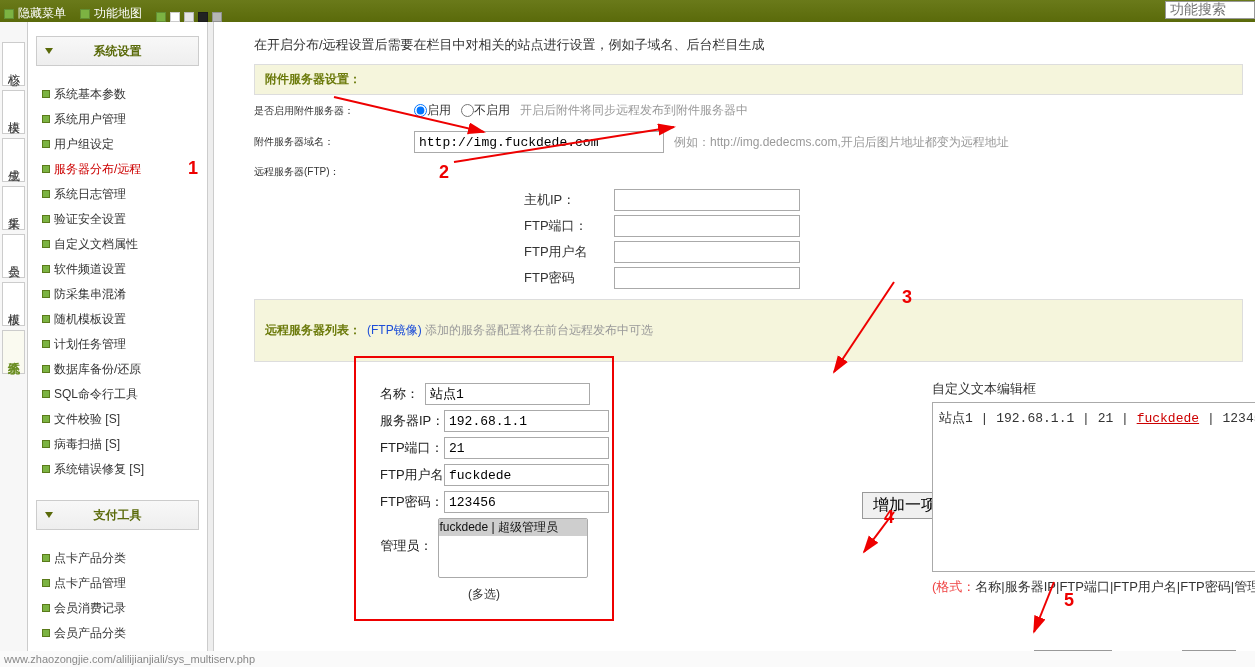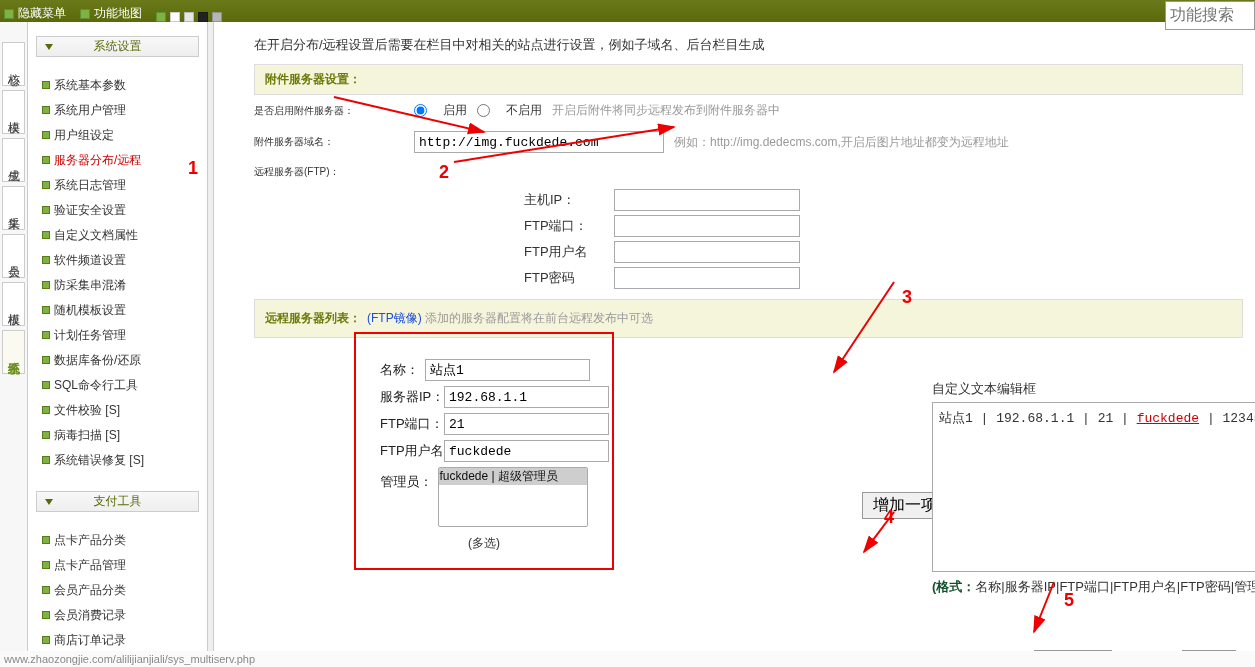--- a/index.html
+++ b/index.html
@@ -13,7 +13,7 @@
 .topbar .sq.black { background: #222; }
 .topbar .sq.grey { background: #b6b6b6; }
 .topbar .search { position: absolute; right: 0; top: 1px; }
-.topbar .search input { height: 29px; width: 90px; font-size: 16px; padding: 0 4px; border: 1px solid #999; }
+.topbar .search input { height: 18px; width: 90px; font-size: 14px; padding: 0 4px; border: 1px solid #999; }
 
 .container { display: flex; height: 640px; }
 .left-rail { width: 28px; background: #f7f7f7; border-right: 1px solid #ccc; display: flex; flex-direction: column; padding-top: 18px; }

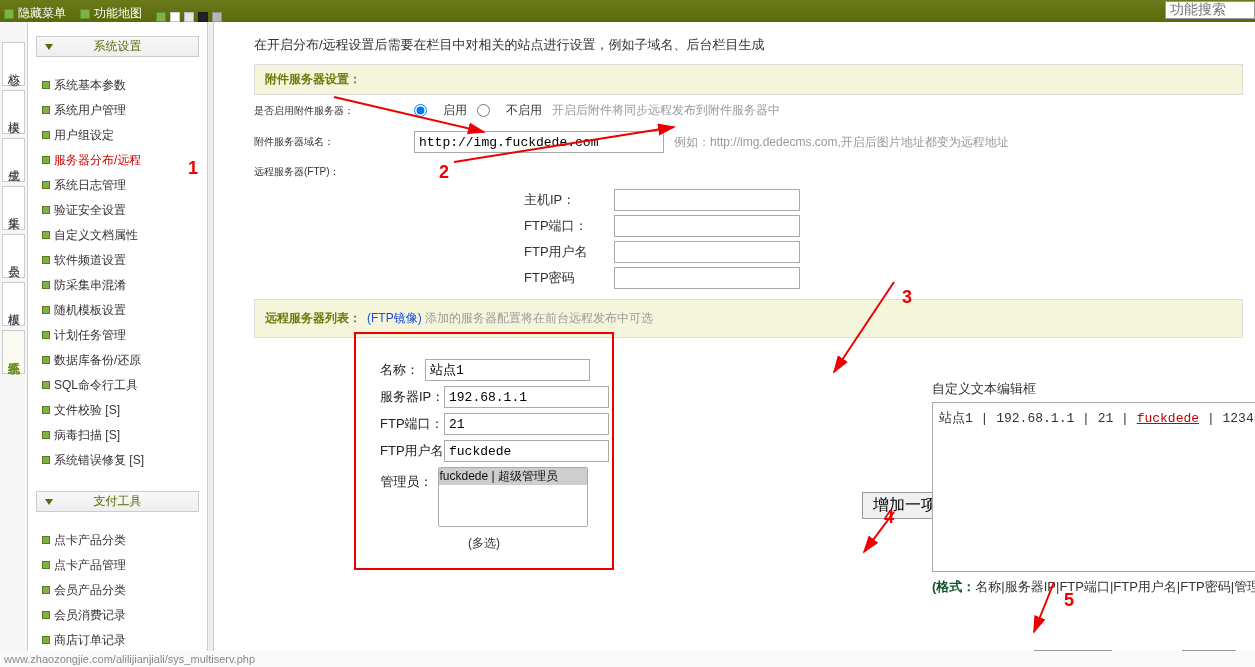--- a/index.html
+++ b/index.html
@@ -21,7 +21,7 @@
 .left-rail .rail-item.active { background: #fafaf0; color: #6b8e23; font-weight: bold; }
 
 .sidebar { width: 180px; border-right: 1px solid #ccc; background: #fff; padding-top: 14px; overflow-y: auto; }
-.side-header { height: 21px; background: linear-gradient(#f8f8f8, #eee); border: 1px solid #ccc; margin: 0 8px 10px; display: flex; align-items: center; justify-content: center; color: #5a6a0a; font-weight: normal; position: relative; }
+.side-header { height: 30px; background: linear-gradient(#f8f8f8, #eee); border: 1px solid #ccc; margin: 0 8px 10px; display: flex; align-items: center; justify-content: center; color: #5a6a0a; font-weight: bold; position: relative; }
 .side-header::before { content: ''; position: absolute; left: 8px; width: 0; height: 0; border-left: 4px solid transparent; border-right: 4px solid transparent; border-top: 6px solid #5a6a0a; }
 .side-list { list-style: none; margin: 16px 0 18px 0; }
 .side-list li { padding: 4px 0 4px 26px; position: relative; cursor: pointer; color: #333; }

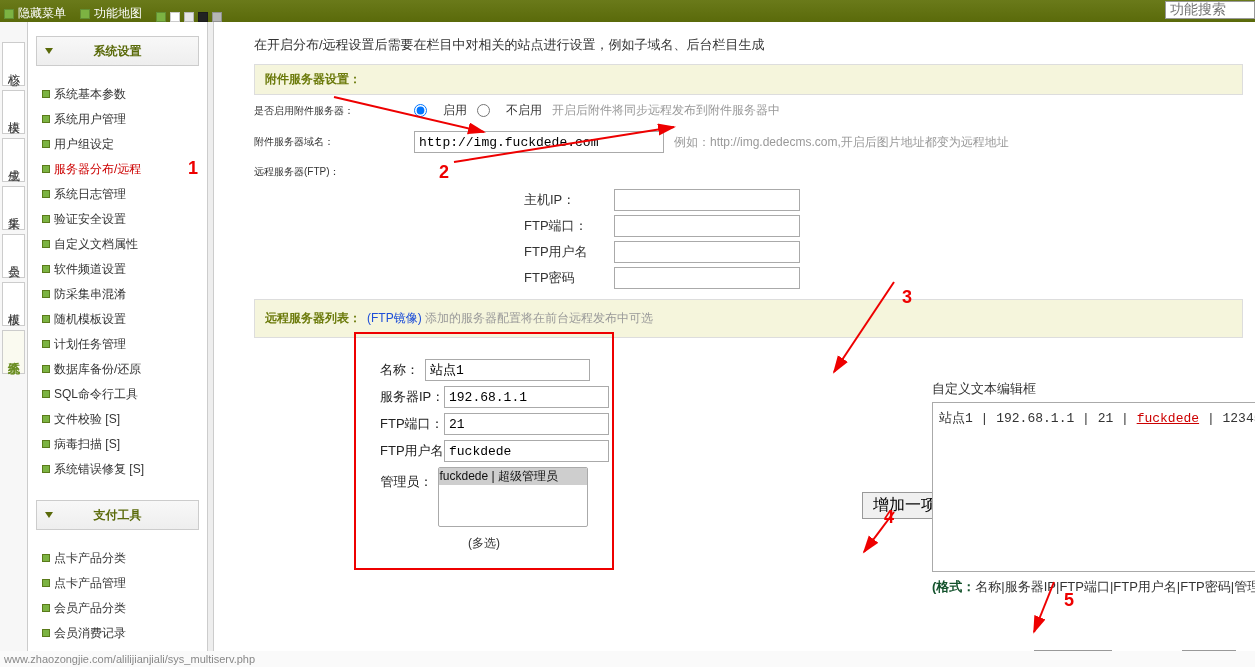--- a/index.html
+++ b/index.html
@@ -36,7 +36,7 @@
 .form-row { display: flex; align-items: center; padding: 6px 0; }
 .form-row .label { width: 160px; color: #333; font-size: 10px; }
 .form-row .content { flex: 1; display: flex; align-items: center; gap: 10px; color: #333; }
-.radio-wrap { display: flex; align-items: center; gap: 16px; }
+.radio-wrap { display: flex; align-items: center; gap: 0; }
 .hint { color: #999; }
 input[type="text"] { border: 1px solid #aaa; height: 22px; padding: 0 4px; font-family: "Courier New", monospace; font-size: 13px; }
 .domain-input { width: 250px; }

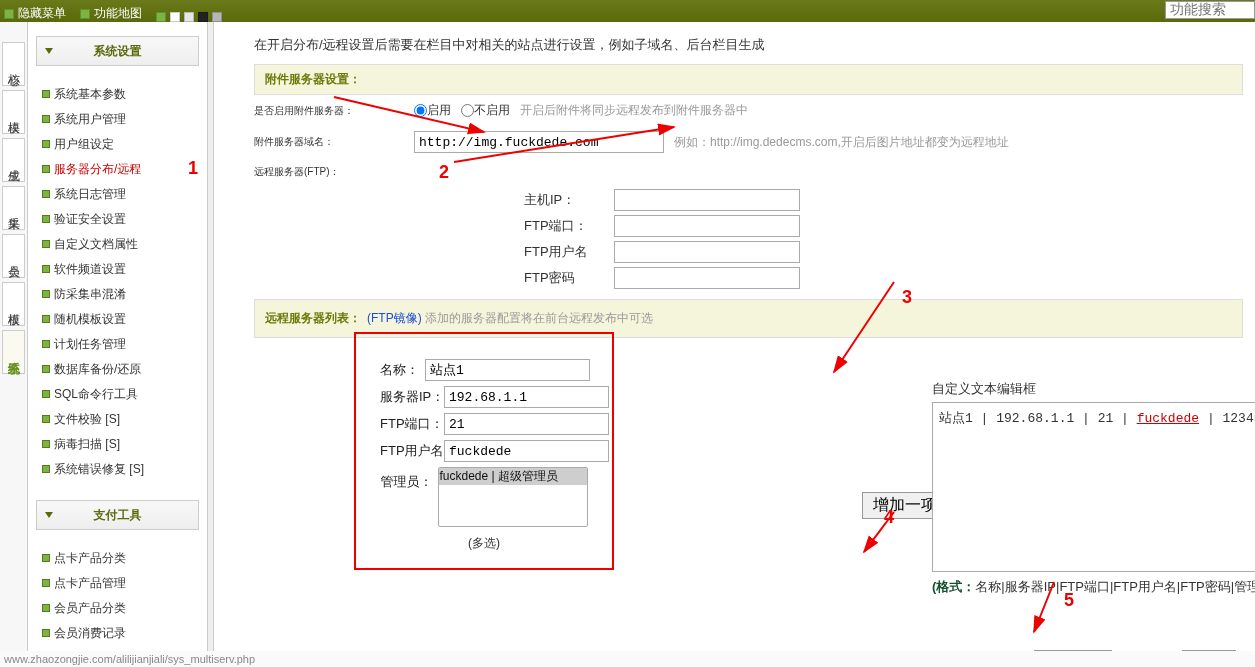--- a/index.html
+++ b/index.html
@@ -46,7 +46,7 @@
 .ftp-row .flabel { width: 90px; text-align: left; color: #333; font-size: 13px; }
 .ftp-row input { width: 186px; }
 
-.list-section-title { background: #f5f5dc; color: #6b7a0a; font-weight: bold; padding: 10px 10px; border: 1px solid #ddd; margin-top: 10px; display: flex; align-items: center; }
+.list-section-title { background: #f5f5dc; color: #6b7a0a; font-weight: bold; padding: 22px 10px; border: 1px solid #ddd; margin-top: 10px; display: flex; align-items: center; }
 .list-section-title .sub { font-weight: normal; color: #999; margin-left: 6px; }
 
 .redbox { border: 2px solid #e00; padding: 20px 24px 16px; position: relative; width: 260px; margin-left: 100px; margin-top: -6px; }

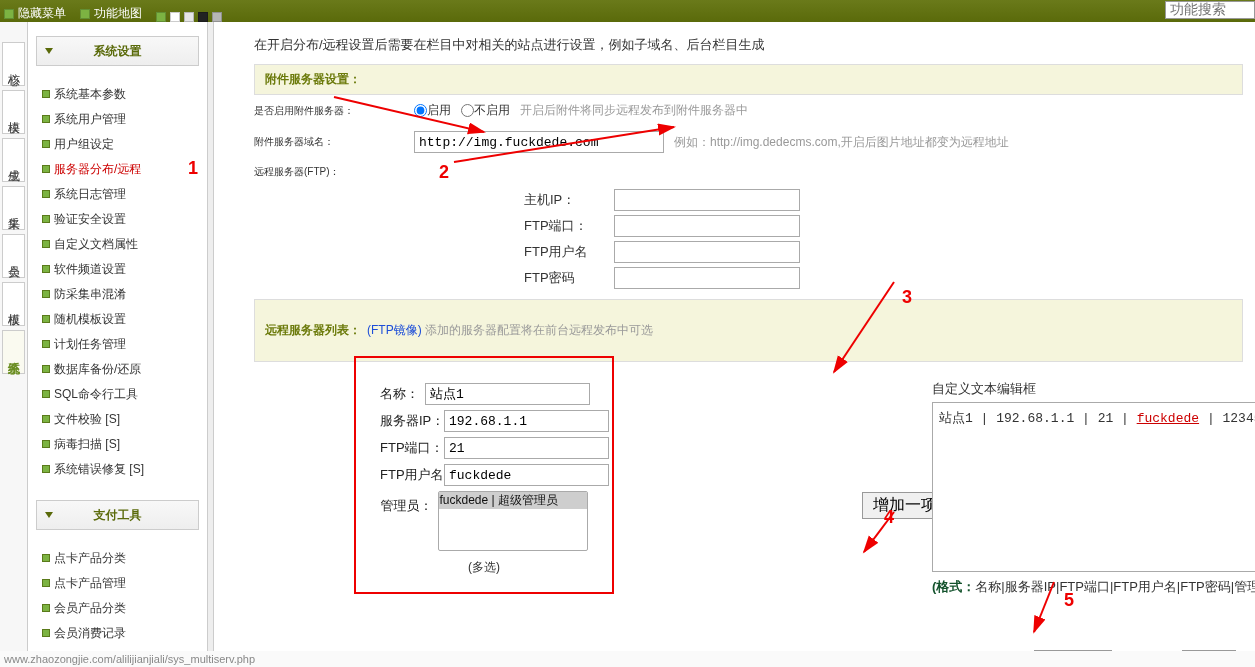--- a/index.html
+++ b/index.html
@@ -215,6 +215,10 @@
           <div class="rlabel">FTP用户名：</div>
           <input type="text" value="fuckdede" style="">
         </div>
+      <div class="rrow">
+          <div class="rlabel">FTP密码：</div>
+          <input type="text" value="123456" style="">
+        </div>
       <div class="rrow" style="align-items:flex-start">
           <div class="rlabel" style="margin-top:6px">管理员：</div>
         <select multiple="">

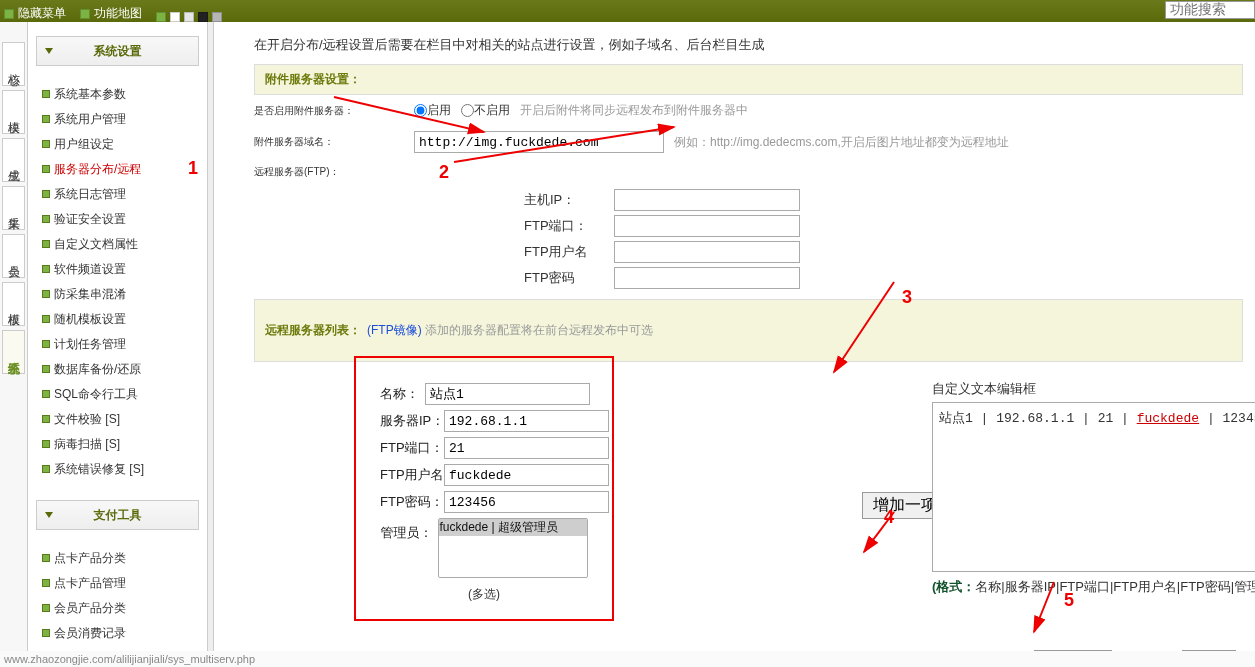--- a/index.html
+++ b/index.html
@@ -220,7 +220,7 @@
           <input type="text" value="123456" style="">
         </div>
       <div class="rrow" style="align-items:flex-start">
-          <div class="rlabel" style="margin-top:6px">管理员：</div>
+          <div class="rlabel" style="margin-top:19px">管理员：</div>
         <select multiple="">
           <option selected="">fuckdede | 超级管理员</option>
         </select>

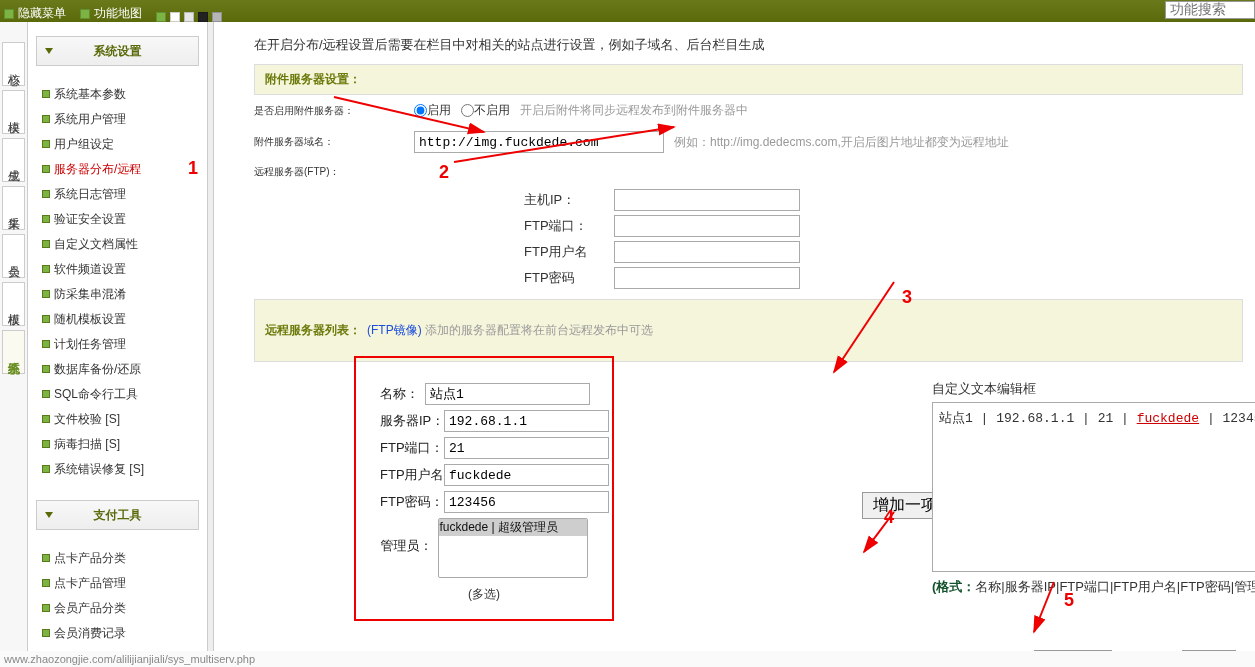--- a/index.html
+++ b/index.html
@@ -64,7 +64,7 @@
 .custom-editor .ce-box .tok { display: inline; }
 .custom-editor .ce-box .tok.red { color: #c00; text-decoration: underline; }
 .custom-editor .format { color: #333; font-size: 13px; margin-top: 6px; }
-.custom-editor .format .fb { color: #14532d; font-weight: bold; }
+.custom-editor .format .fb { color: #ef4444; font-weight: normal; }
 
 .bottom-buttons { position: absolute; left: 820px; top: 628px; display: flex; gap: 70px; }
 .bottom-buttons button { padding: 2px 14px; border: 1px solid #999; background: #f0f0f0; cursor: pointer; font-size: 12px; }

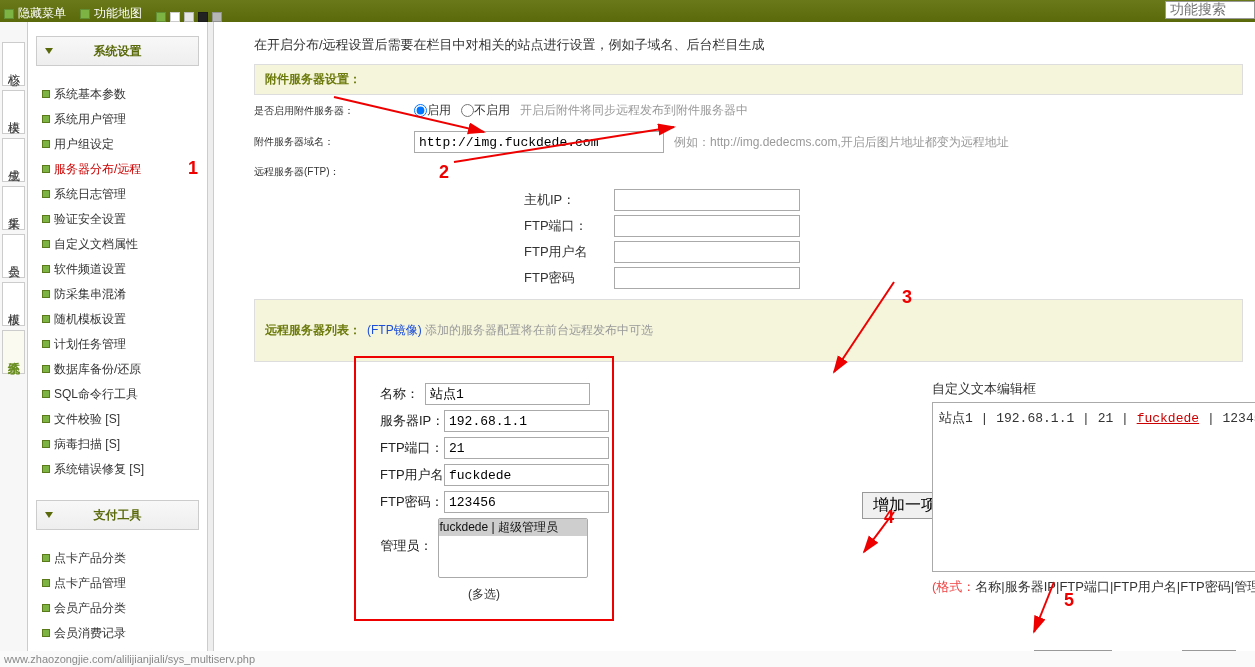--- a/index.html
+++ b/index.html
@@ -133,8 +133,8 @@
     <ul class="side-list">
       <li>点卡产品分类</li>
       <li>点卡产品管理</li>
+      <li>会员消费记录</li>
       <li>会员产品分类</li>
-      <li>会员消费记录</li>
       <li>商店订单记录</li>
     </ul>
   </div>

